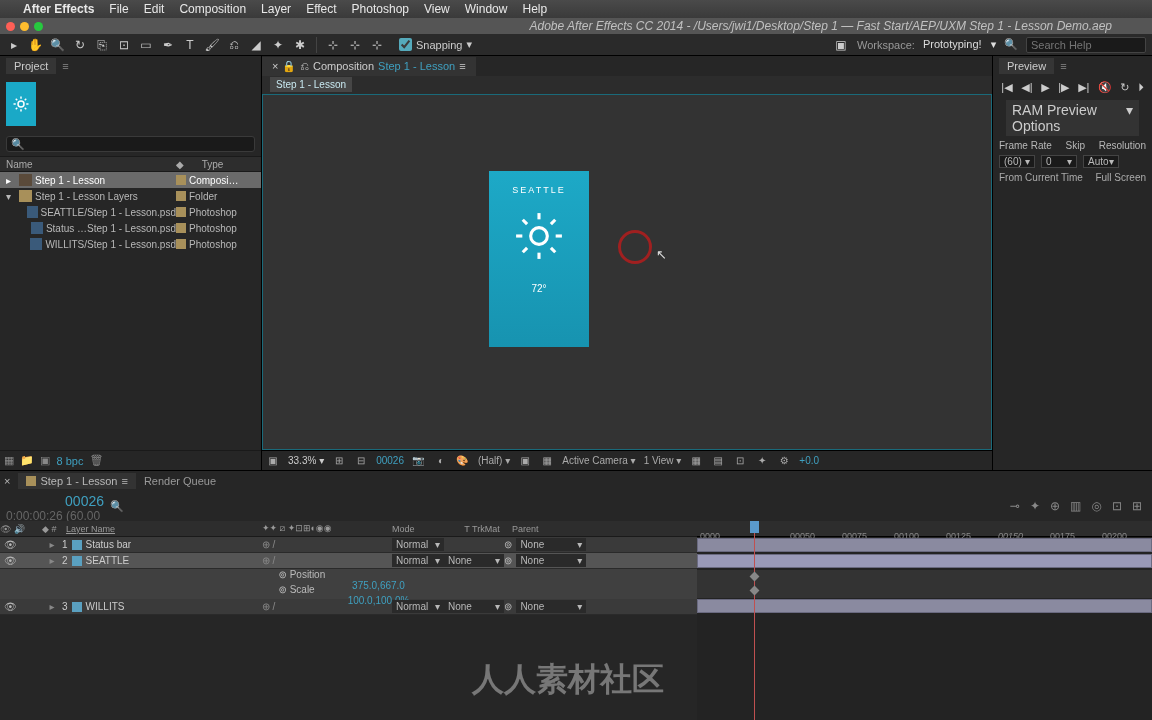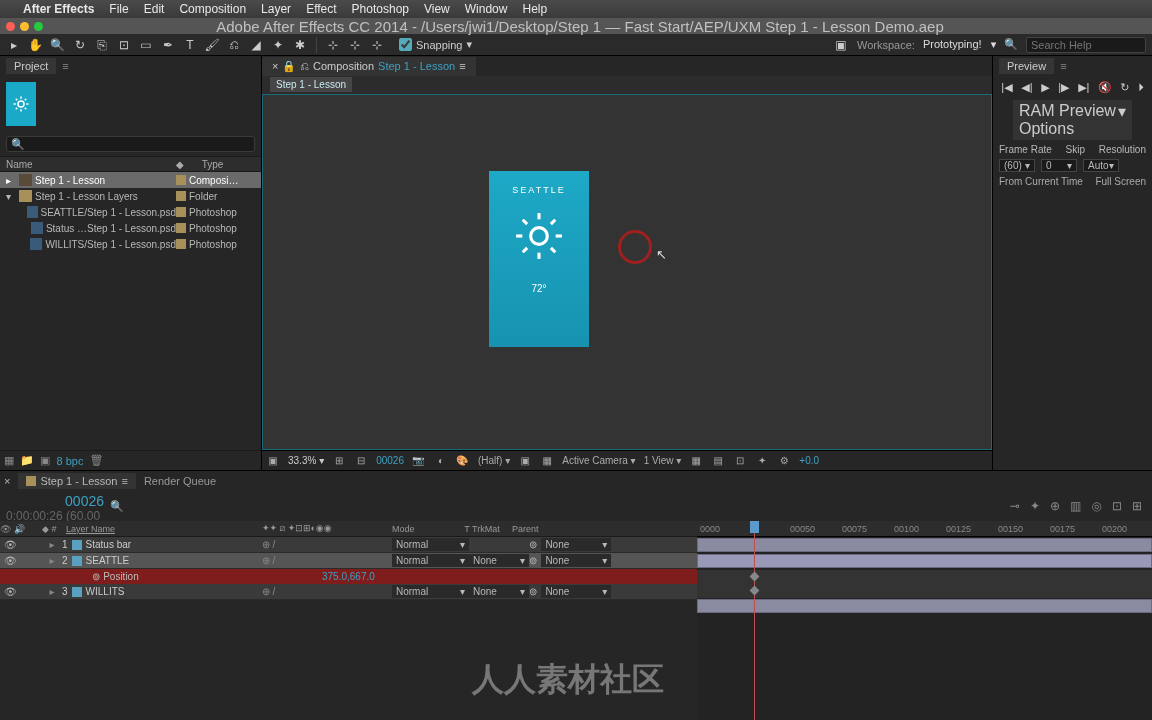--- a/index.html
+++ b/index.html
@@ -14,7 +14,7 @@
 .traffic.red { background: #ff5f56; }
 .traffic.yellow { background: #ffbd2e; }
 .traffic.green { background: #27c93f; }
-.title-bar .title-text { flex: 1; text-align: center; color: #c0c0c0; font-size: 15px; padding-right: 40px; }
+.title-bar .title-text { flex: 1; text-align: right; color: #c0c0c0; font-size: 12px; padding-right: 40px; font-style: italic; }
 
 .toolbar { height: 22px; background: #2a2a2a; border-bottom: 1px solid #000; display: flex; align-items: center; padding: 0 6px; gap: 6px; }
 .toolbar .tool-icon { width: 16px; height: 16px; display: flex; align-items: center; justify-content: center; color: #ccc; font-size: 12px; }

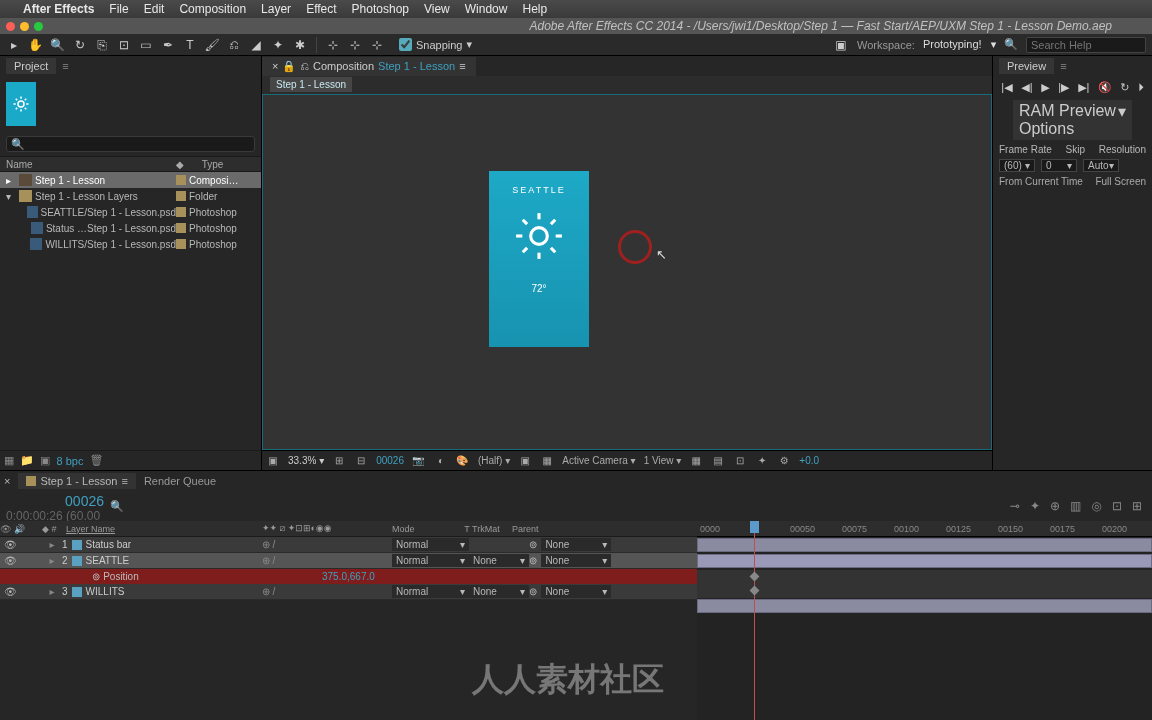--- a/index.html
+++ b/index.html
@@ -84,7 +84,7 @@
 .preview-panel { width: 160px; background: #262626; border-left: 1px solid #000; }
 .preview-controls { padding: 4px; display: flex; justify-content: space-around; align-items: center; height: 22px; }
 .preview-controls span { color: #ccc; font-size: 11px; }
-.ram-opts { padding: 2px 6px; font-size: 16px; color: #ccc; background: #333; margin: 2px 20px; display: flex; justify-content: space-between; }
+.ram-opts { padding: 2px 6px; font-size: 14px; color: #ccc; background: #333; margin: 2px 13px; display: flex; justify-content: space-between; }
 .ram-row { padding: 2px 6px; font-size: 10px; display: flex; gap: 6px; justify-content: space-between; }
 .ram-row2 { padding: 2px 6px; font-size: 10px; display: flex; gap: 6px; }
 .ram-row2 .dd { background: #1a1a1a; border: 1px solid #444; padding: 0 4px; min-width: 36px; display: flex; justify-content: space-between; }

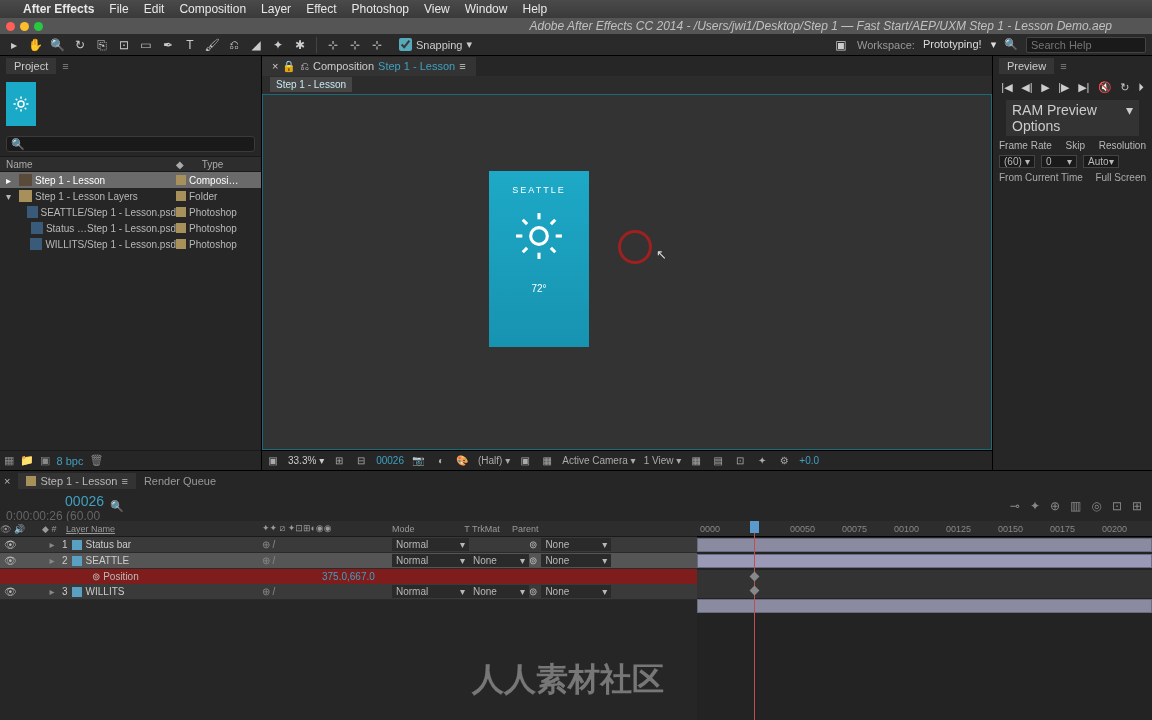--- a/index.html
+++ b/index.html
@@ -136,7 +136,7 @@
 .tl-prop-row .prop-val { color: #3fa0c0; padding-left: 60px; }
 
 .tl-ruler { height: 16px; background: #2d2d2d; position: relative; border-bottom: 1px solid #000; }
-.tl-ruler .tick { position: absolute; font-size: 9px; color: #888; top: 3px; }
+.tl-ruler .tick { position: absolute; font-size: 9px; color: #888; top: 10px; }
 .tl-playhead { position: absolute; top: 0; bottom: 0; width: 1px; background: #c05050; }
 .tl-playhead .head { position: absolute; top: 0; left: -4px; width: 9px; height: 12px; background: #5a9acc; }
 .tl-bar { position: absolute; height: 14px; background: #8a8aa0; border: 1px solid #6a6a80; }

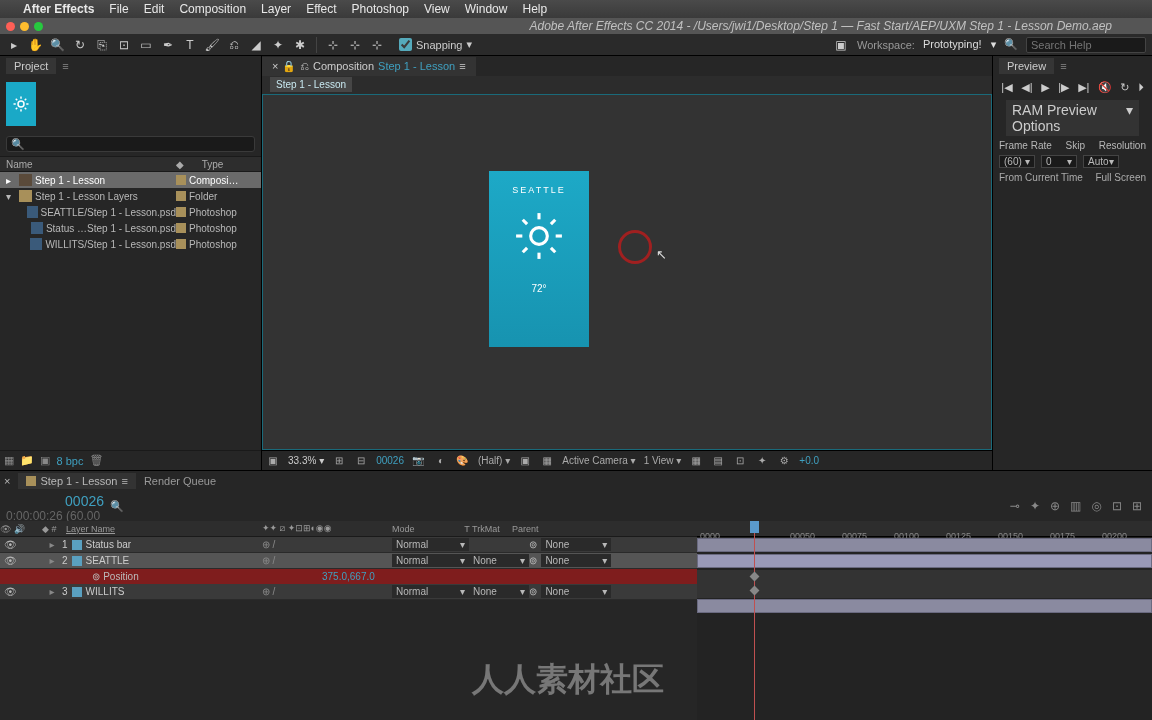--- a/index.html
+++ b/index.html
@@ -532,7 +532,7 @@
           <span class="tick" style="left: 145px;">00075</span>
           <span class="tick" style="left: 197px;">00100</span>
           <span class="tick" style="left: 249px;">00125</span>
-          <span class="tick" style="left: 301px;">00150</span>
+          <span class="tick" style="left: 301px; font-style: italic;">00150</span>
           <span class="tick" style="left: 353px;">00175</span>
           <span class="tick" style="left: 405px;">00200</span>
         </div>

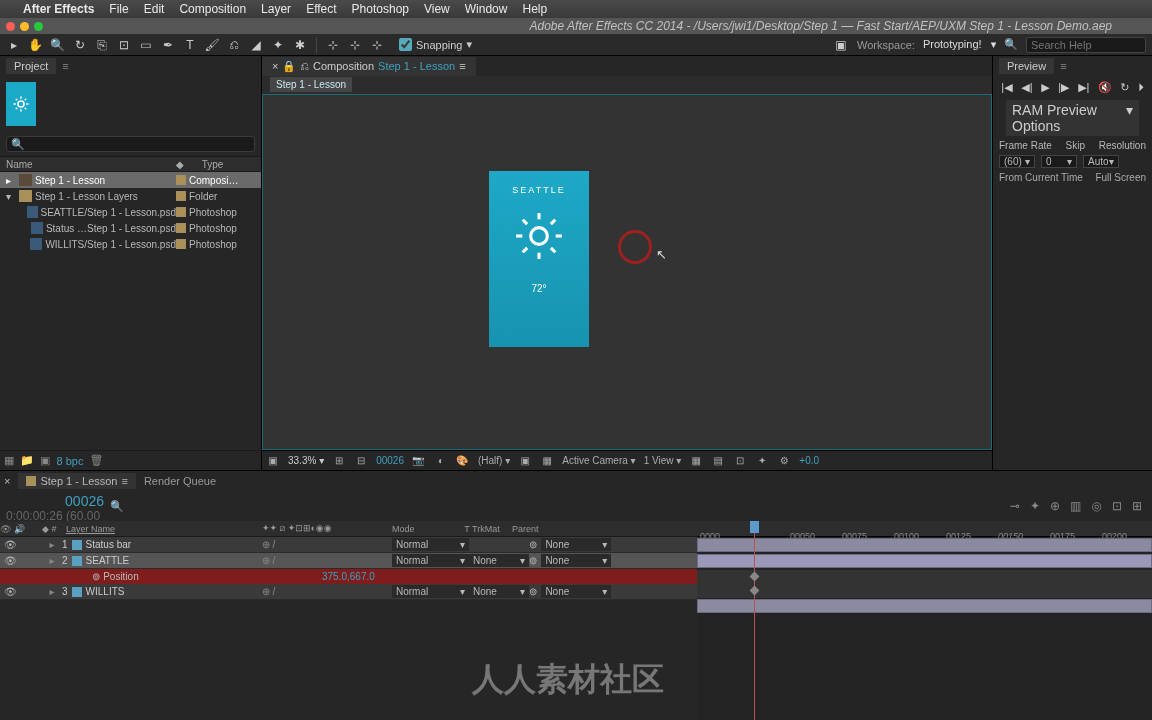--- a/index.html
+++ b/index.html
@@ -121,7 +121,7 @@
 .tl-layer-row .col-num { width: 20px; text-align: center; color: #ccc; }
 .tl-layer-row .col-layer { width: 200px; display: flex; align-items: center; gap: 4px; color: #ccc; }
 .tl-layer-row .col-sw { width: 130px; display: flex; gap: 2px; color: #888; }
-.tl-layer-row .col-mode { width: 77px; }
+.tl-layer-row .col-mode { width: 52px; }
 .tl-layer-row .col-trk { width: 60px; }
 .tl-layer-row .col-par { width: 120px; display: flex; align-items: center; gap: 4px; }
 .tl-layer-row .dd { background: #2a2a2a; padding: 0 4px; display: flex; justify-content: space-between; align-items: center; min-width: 48px; height: 13px; font-size: 10px; }

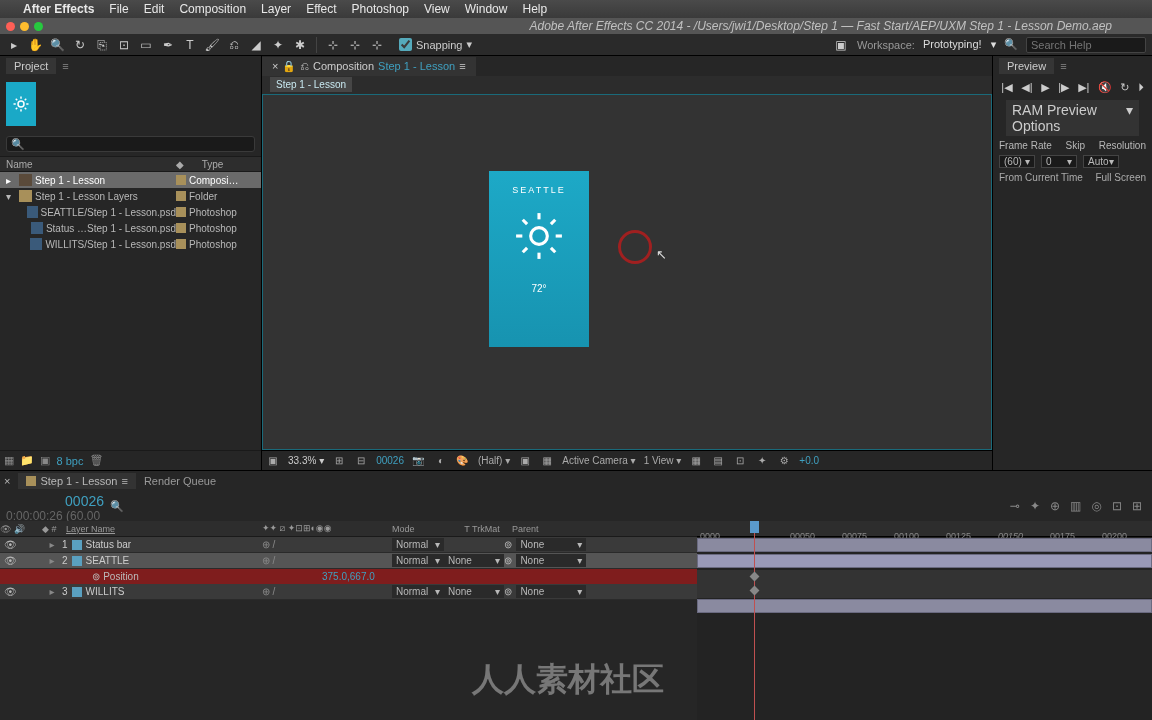--- a/index.html
+++ b/index.html
@@ -129,7 +129,7 @@
 .tl-layer-row .layer-swatch { width: 10px; height: 10px; background: #5aa0c0; }
 .tl-layer-row .eye { font-size: 10px; }
 
-.tl-prop-row { height: 15px; display: flex; align-items: center; font-size: 10px; background: #7f1d1d; }
+.tl-prop-row { height: 15px; display: flex; align-items: center; font-size: 10px; background: #404040; flex-direction: column; }
 .tl-prop-row .col-eye { width: 42px; }
 .tl-prop-row .col-num { width: 20px; }
 .tl-prop-row .prop-name { width: 200px; padding-left: 30px; color: #bbb; }

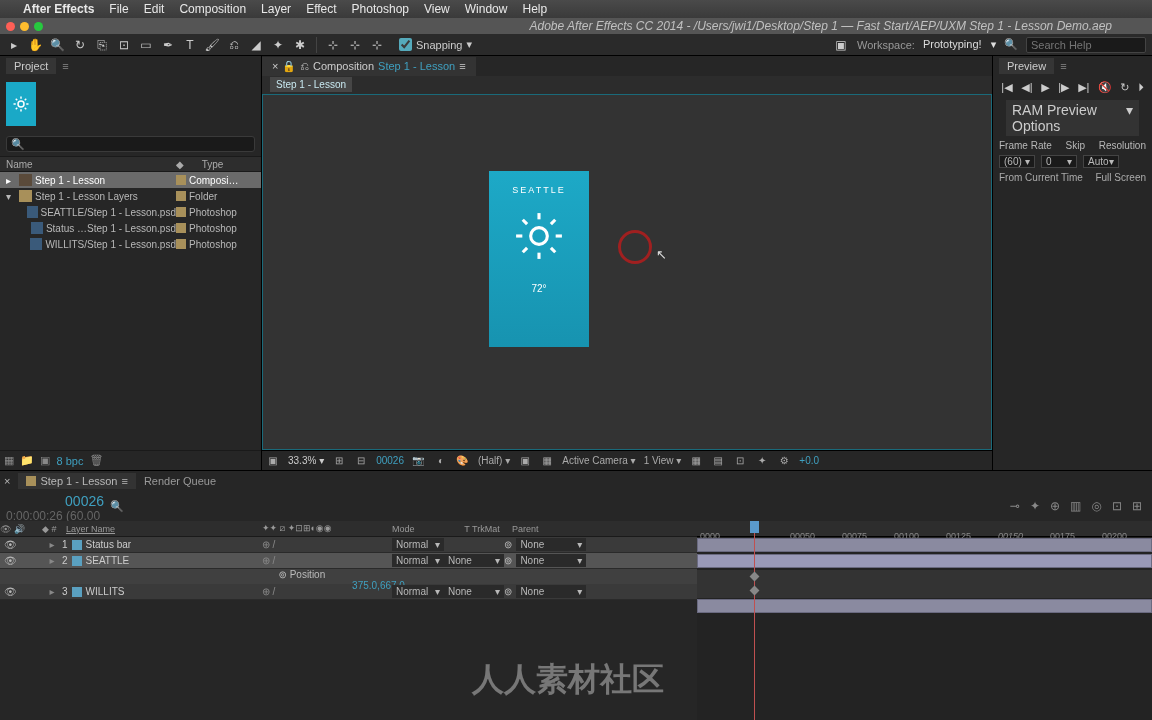--- a/index.html
+++ b/index.html
@@ -498,6 +498,12 @@
             <div class="prop-name">⊚ Position</div>
             <div class="prop-val">375.0,667.0</div>
           </div>
+          <div class="tl-prop-row">
+            <div class="col-eye"></div>
+            <div class="col-num"></div>
+            <div class="prop-name">⊚ Scale</div>
+            <div class="prop-val">100.0,100.0%</div>
+          </div>
           <div class="tl-layer-row">
             <div class="col-eye">
               <span class="eye">👁</span>

